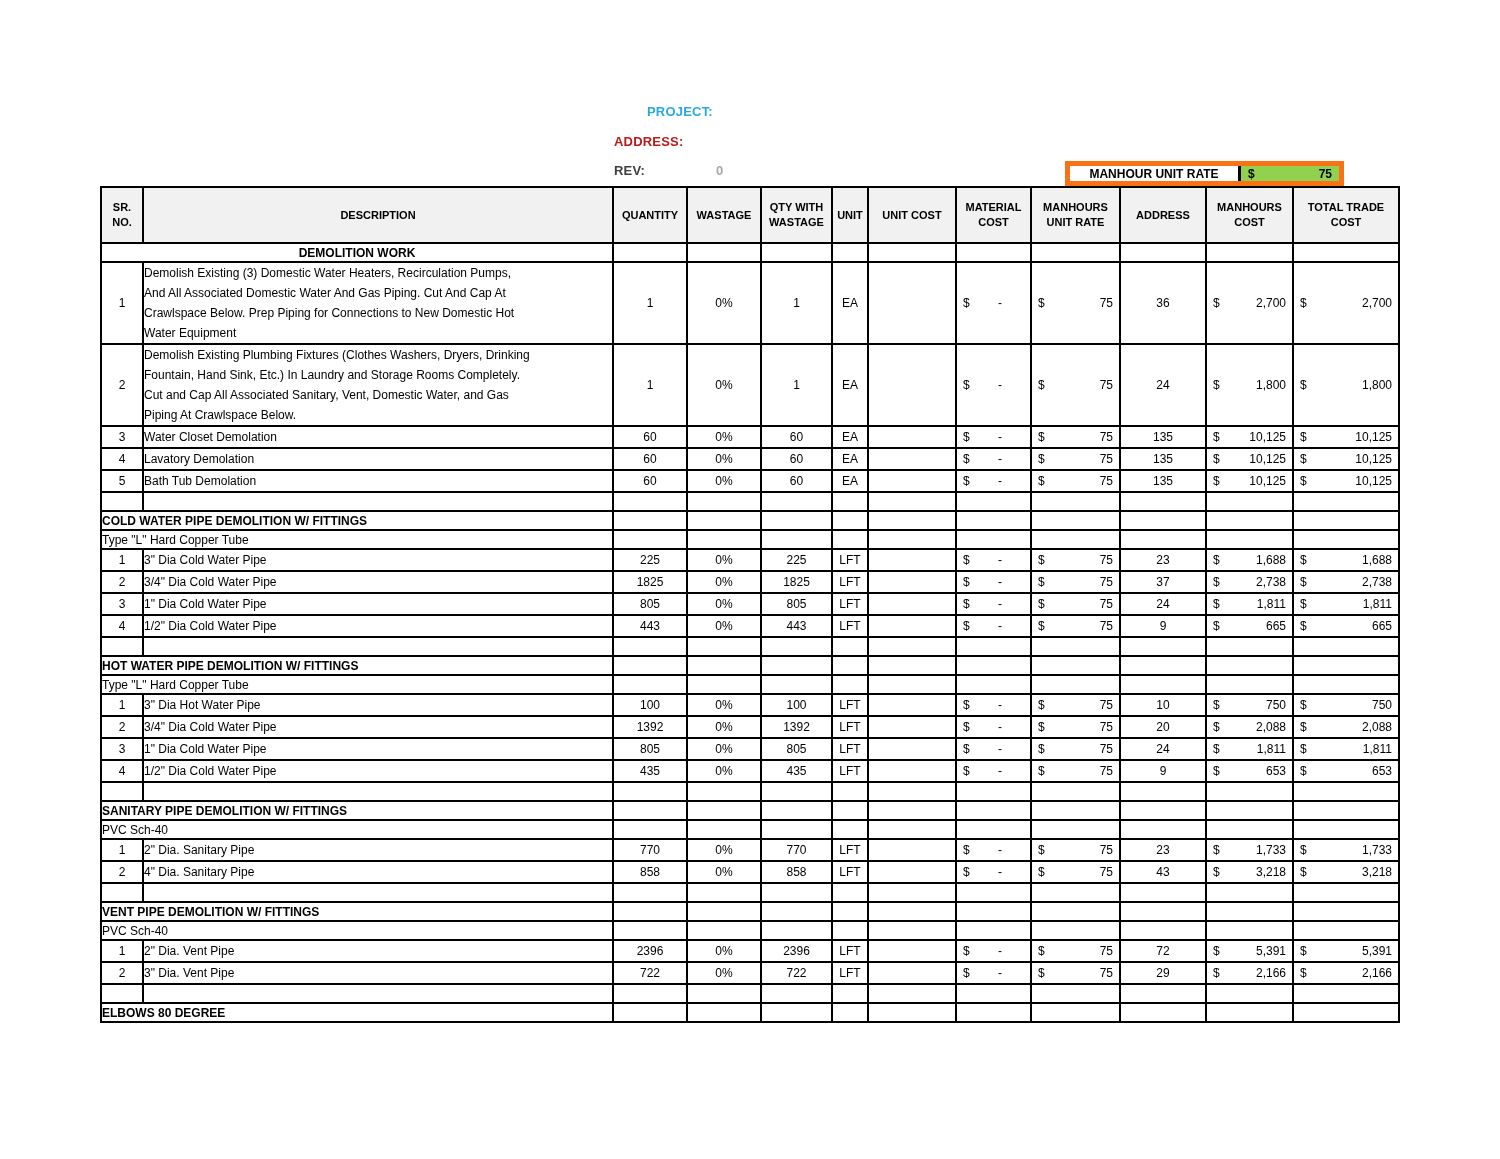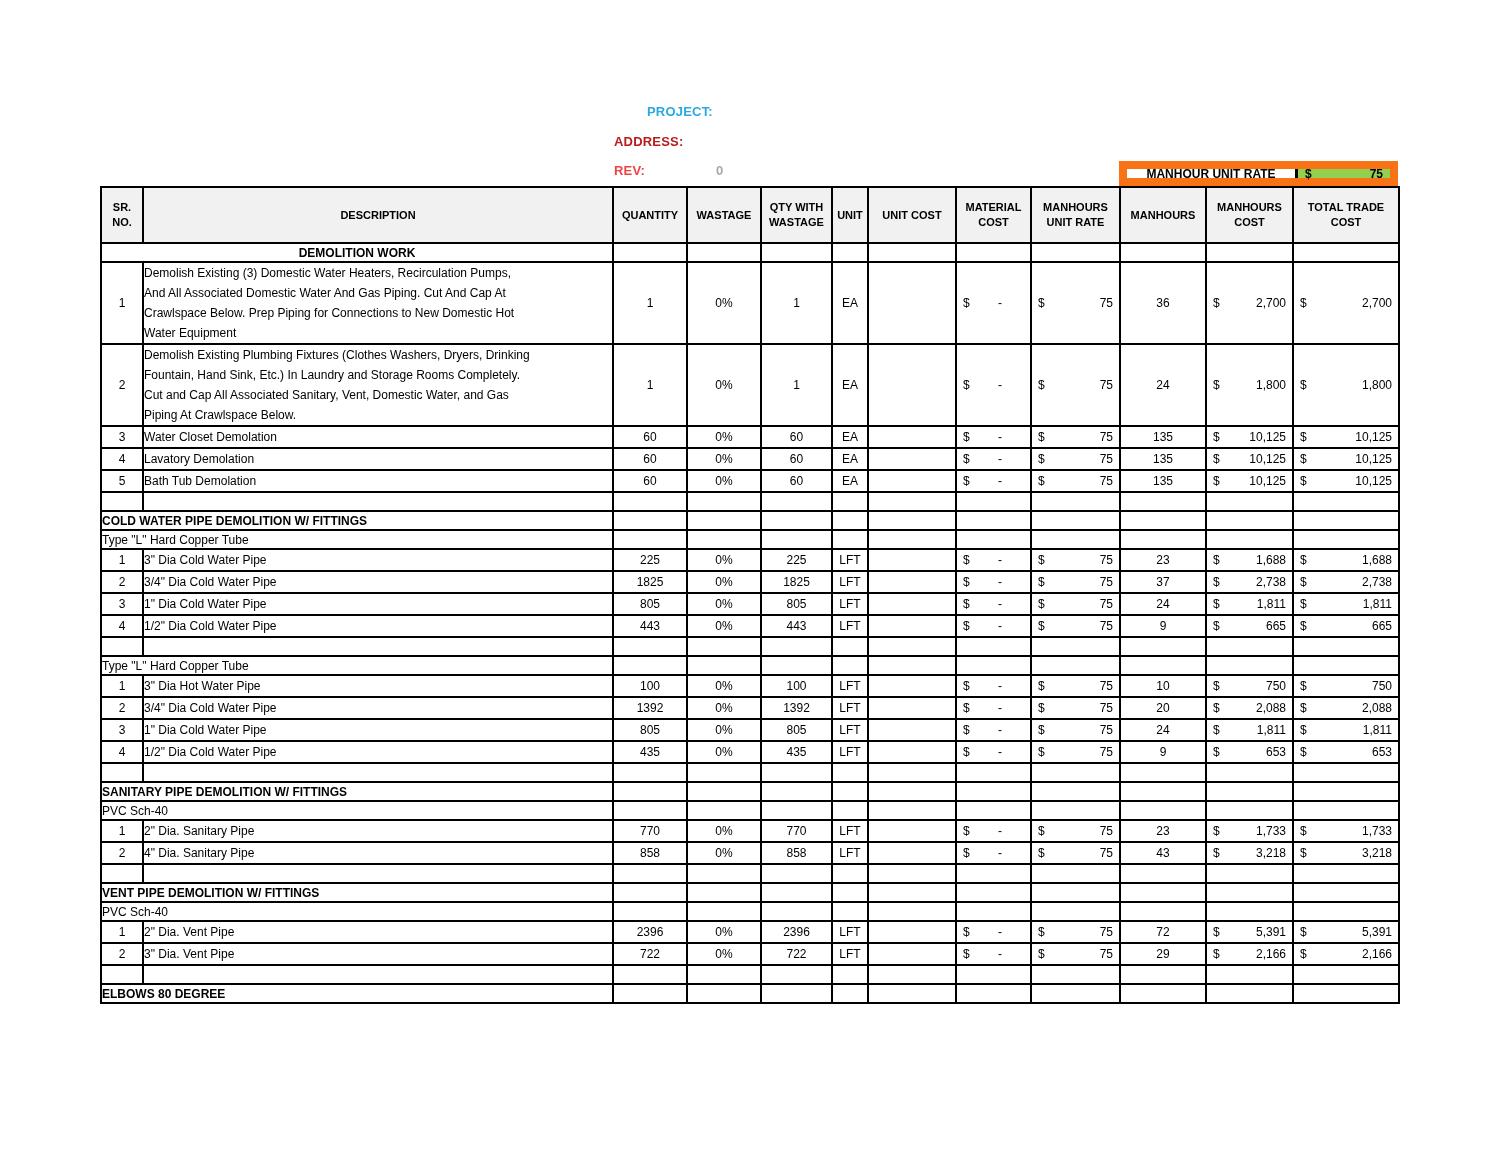--- a/index.html
+++ b/index.html
@@ -10,7 +10,7 @@
   .top-label { position:absolute; font-weight:bold; font-size:13px; letter-spacing:0.2px; }
   #project-label { left:614px; top:104px; color:#29A9E1;margin-left:33px; }
   #address-label { left:614px; top:134px; color:#b91c1c; }
-  #rev-label     { left:614px; top:163px; color:#ef4444; }
+  #rev-label     { left:614px; top:163px; color:#404040; }
   #rev-value     { left:716px; top:163px; color:#A8A8A8; font-weight:bold; font-size:13px; position:absolute; }
 
   

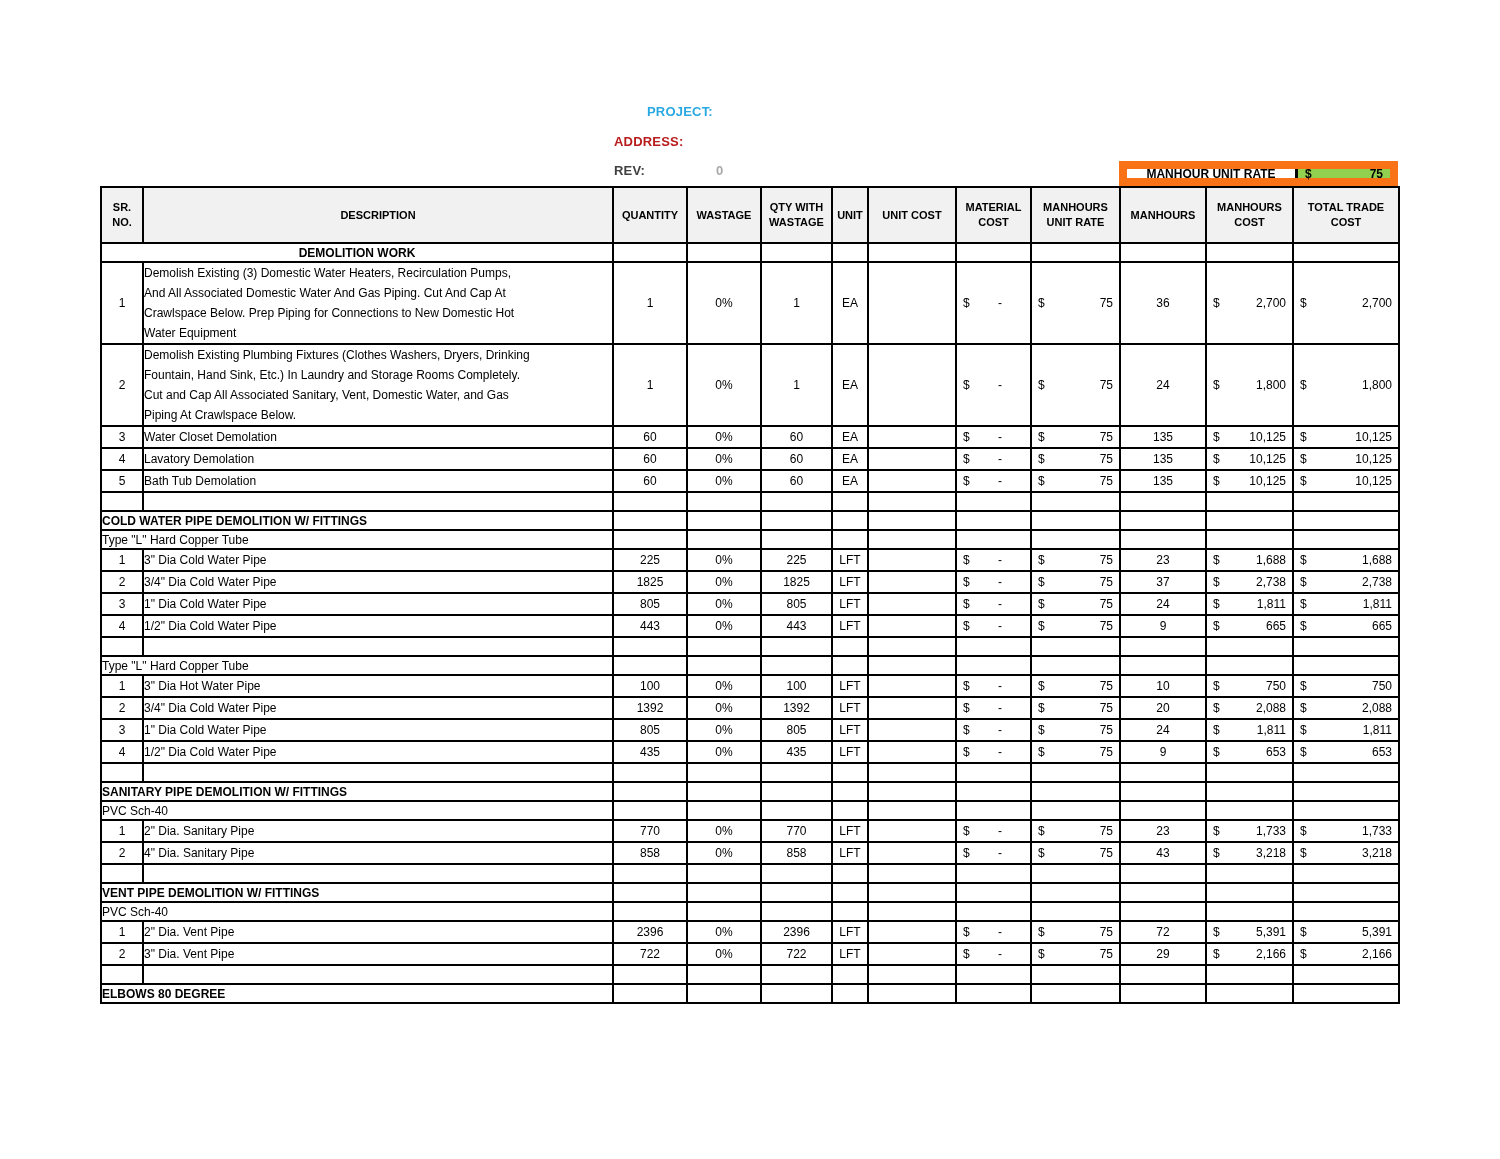--- a/index.html
+++ b/index.html
@@ -15,8 +15,8 @@
 
   
   #manhour-box {
-    position:absolute; left:1119px; top:161px; width:279px; height:25px;
-    display:flex; border:8px solid #f97316; box-sizing:border-box; background:#bef264;
+    position:absolute; left:1065px; top:161px; width:279px; height:25px;
+    display:flex; border:5px solid #f97316; box-sizing:border-box; background:#bef264;
   }
   #manhour-box .mh-label {
     width:171px; box-sizing:border-box; border-right:3px solid #000;

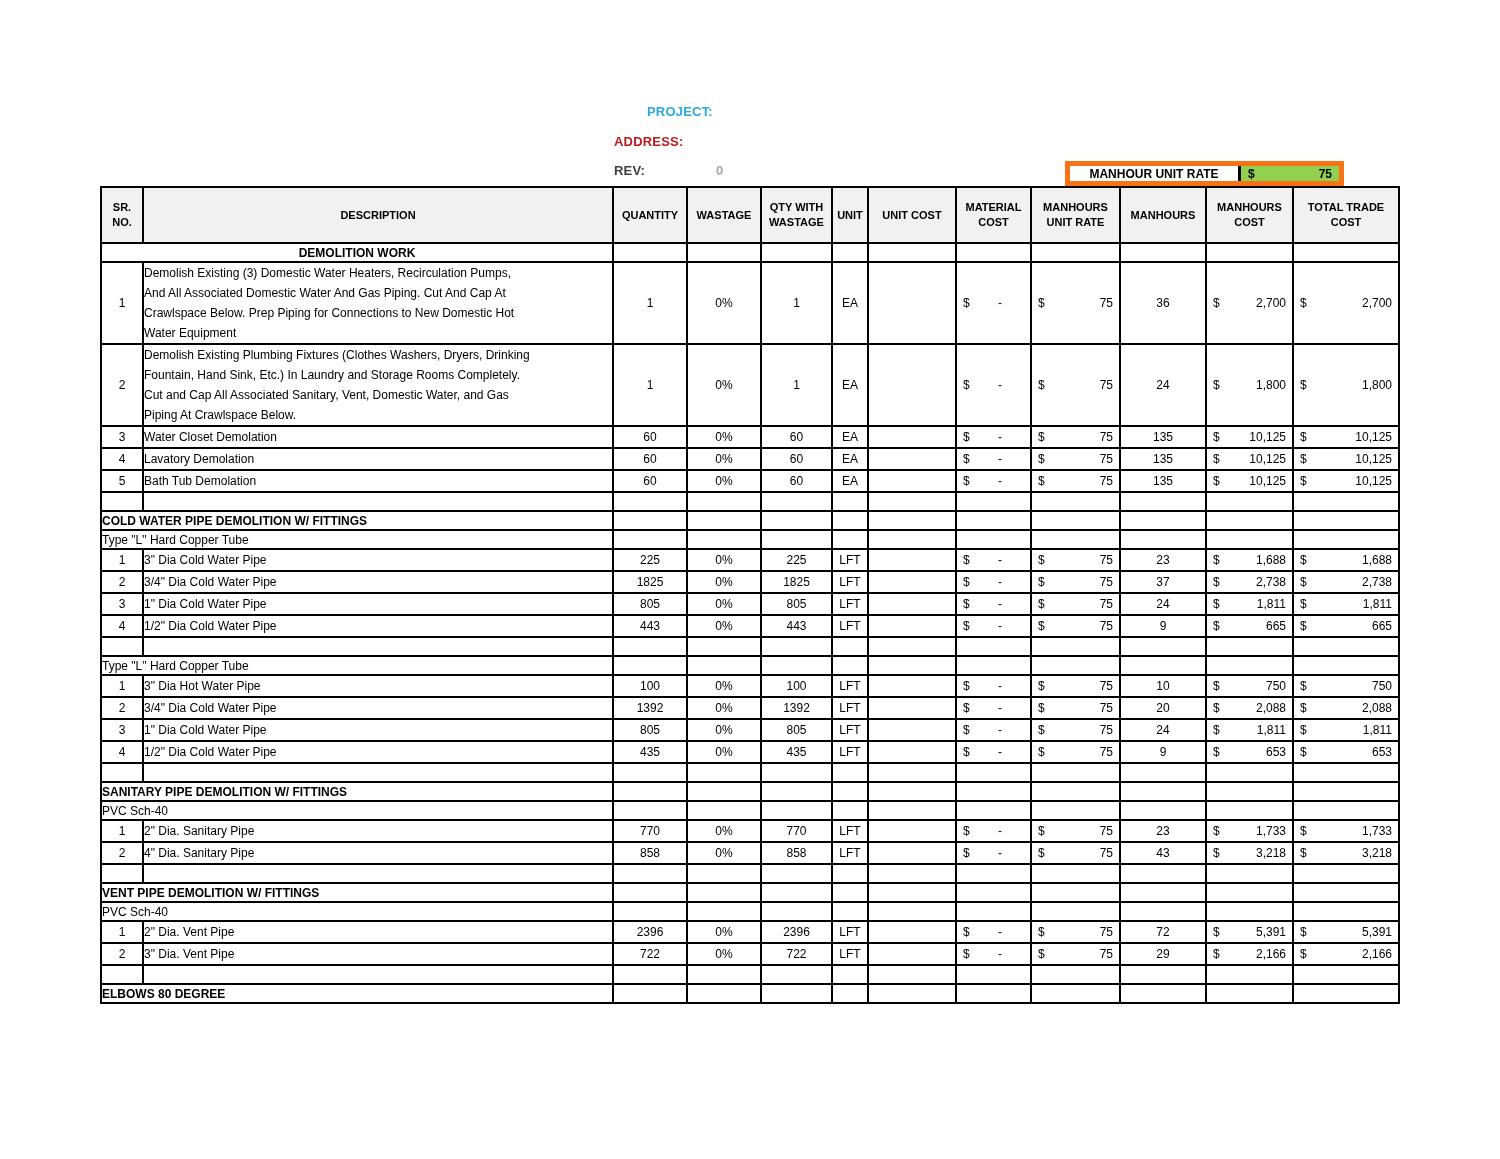--- a/index.html
+++ b/index.html
@@ -99,7 +99,7 @@
       <th>UNIT COST</th>
       <th>MATERIAL COST</th>
       <th>MANHOURS UNIT RATE</th>
-      <th>MANHOURS</th>
+      <th>ADDRESS</th>
       <th>MANHOURS COST</th>
       <th>TOTAL TRADE COST</th>
     </tr>

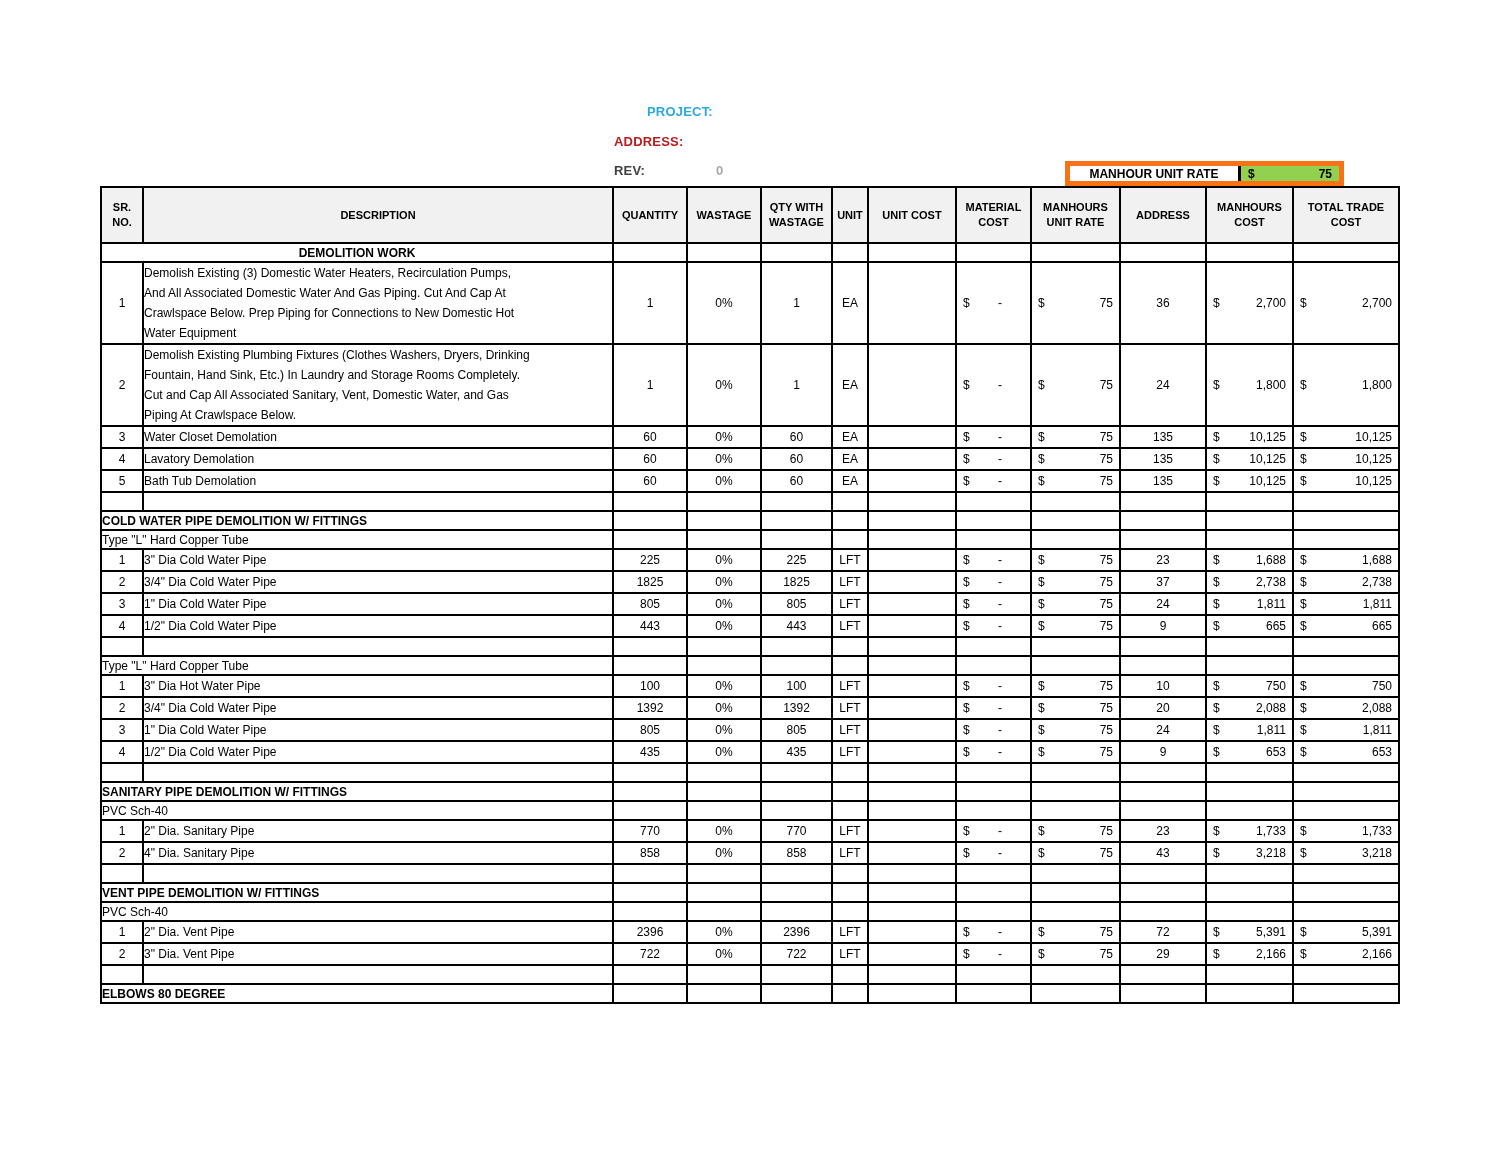--- a/index.html
+++ b/index.html
@@ -484,6 +484,19 @@
         <td></td>
         <td></td>
       </tr>
+      <tr class="section">
+        <td class="sec" colspan="2">HOT WATER PIPE DEMOLITION W/ FITTINGS</td>
+        <td></td>
+        <td></td>
+        <td></td>
+        <td></td>
+        <td></td>
+        <td></td>
+        <td></td>
+        <td></td>
+        <td></td>
+        <td></td>
+      </tr>
       <tr>
         <td class="subh" colspan="2">Type "L" Hard Copper Tube</td>
         <td></td>

